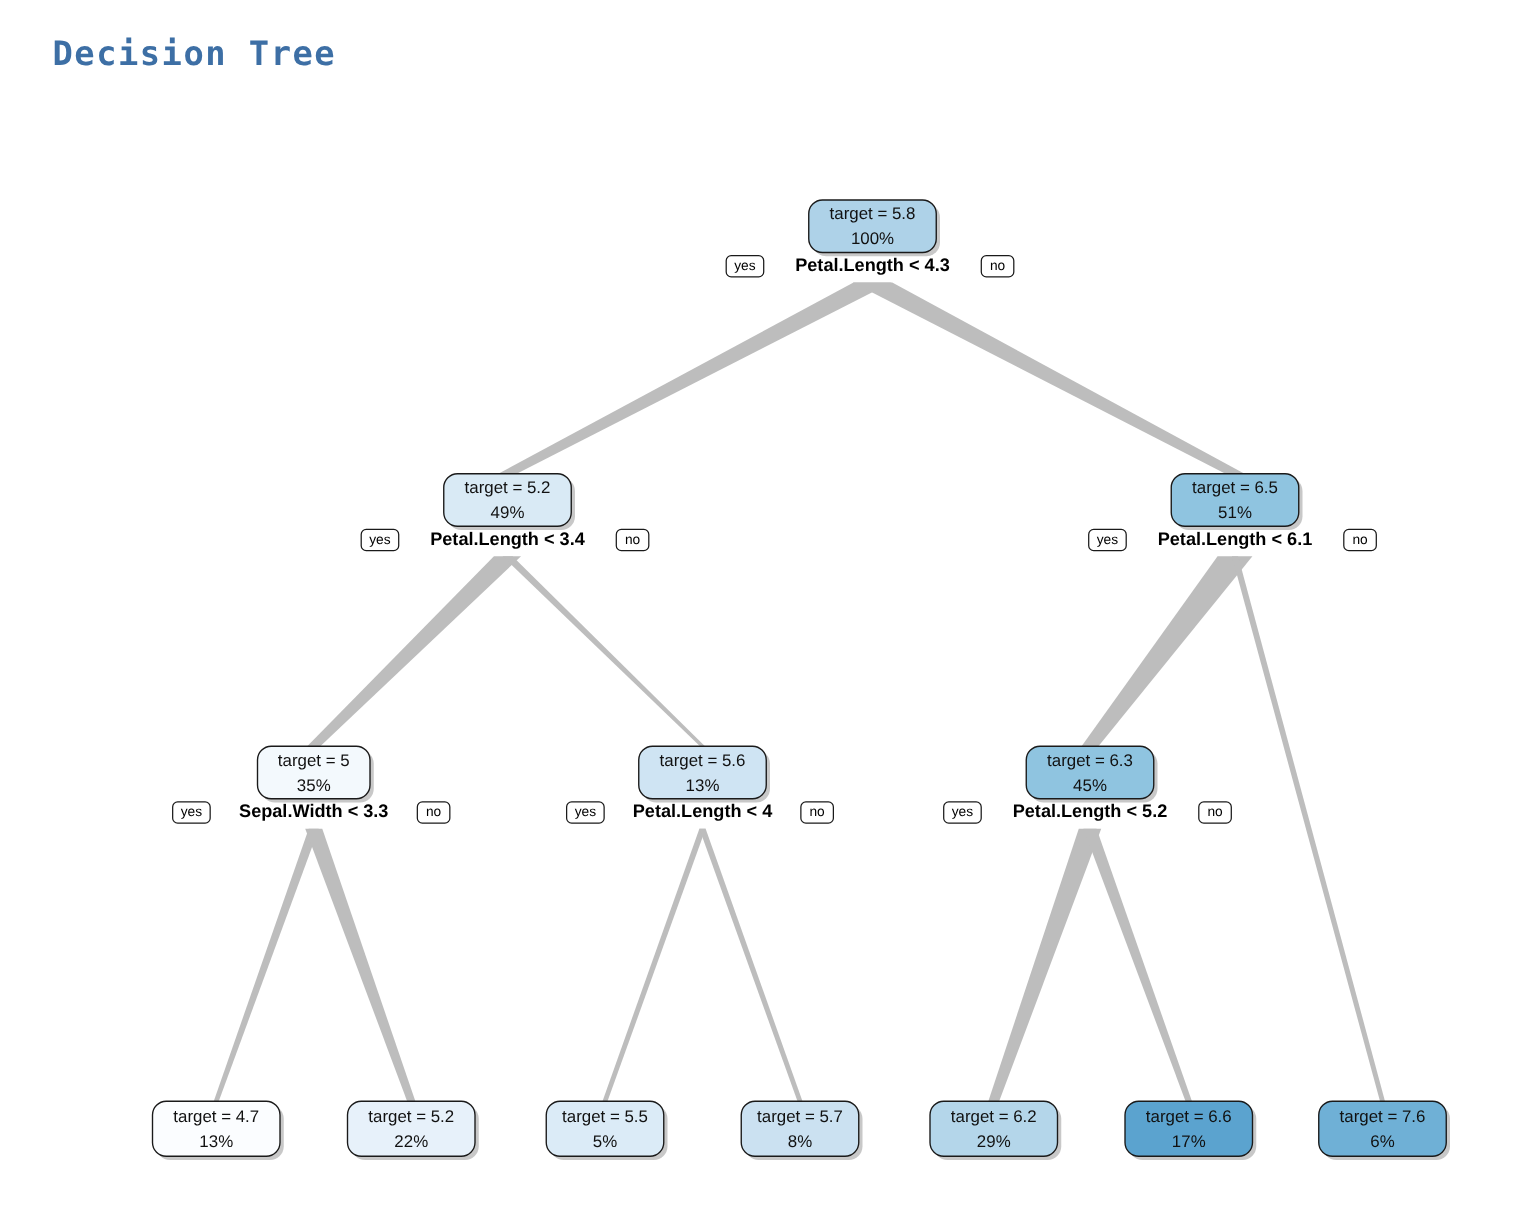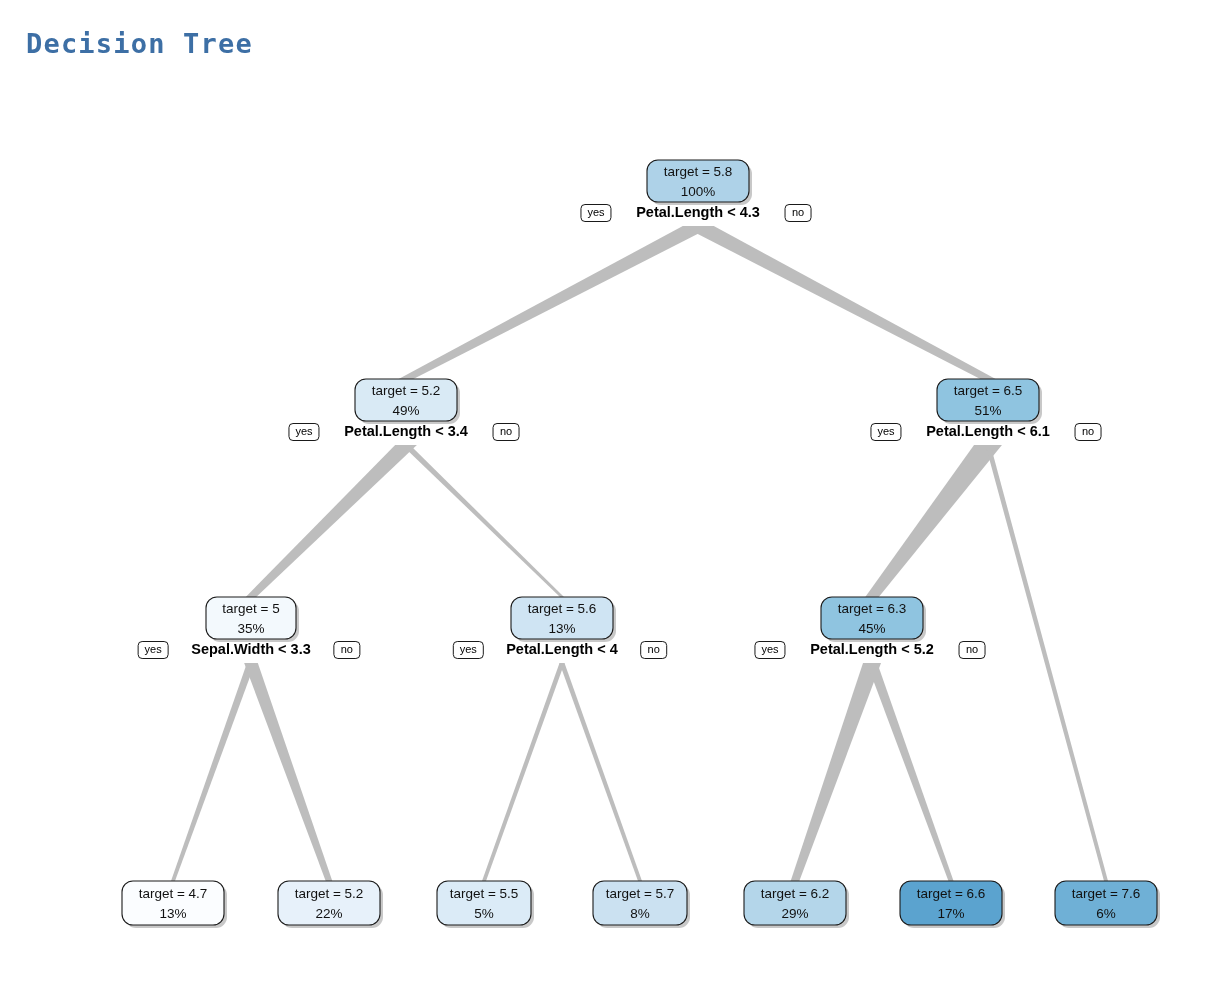--- a/index.html
+++ b/index.html
@@ -16,7 +16,7 @@
   }
   #title {
     position: absolute;
-    left: 26px;
+    left: 42px;
     top: 28px;
     font-family: "DejaVu Sans Mono", "Liberation Mono", monospace;
     font-weight: bold;

